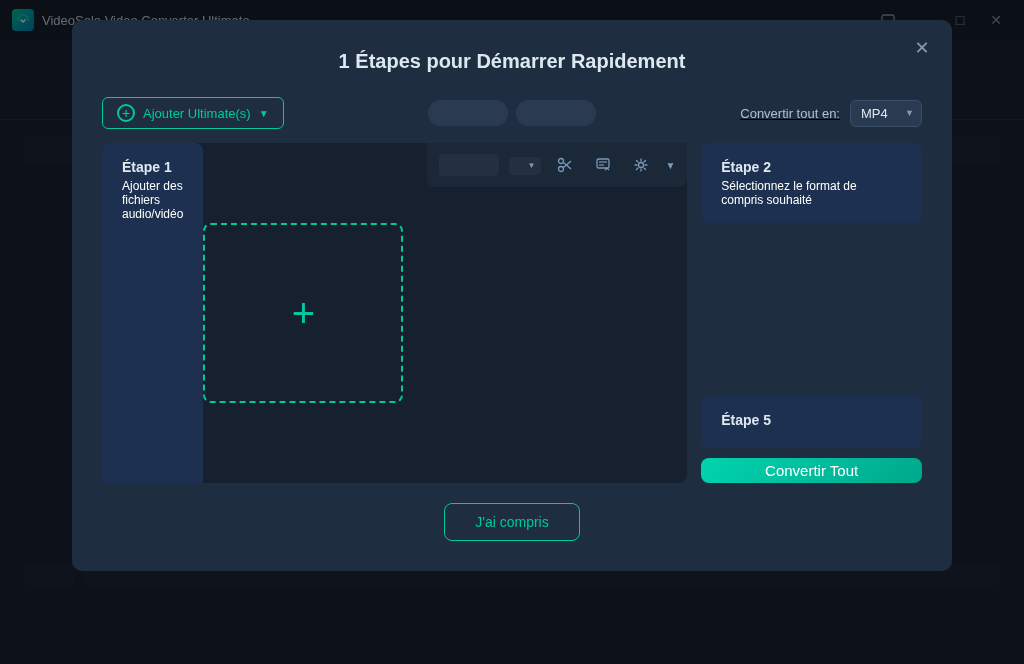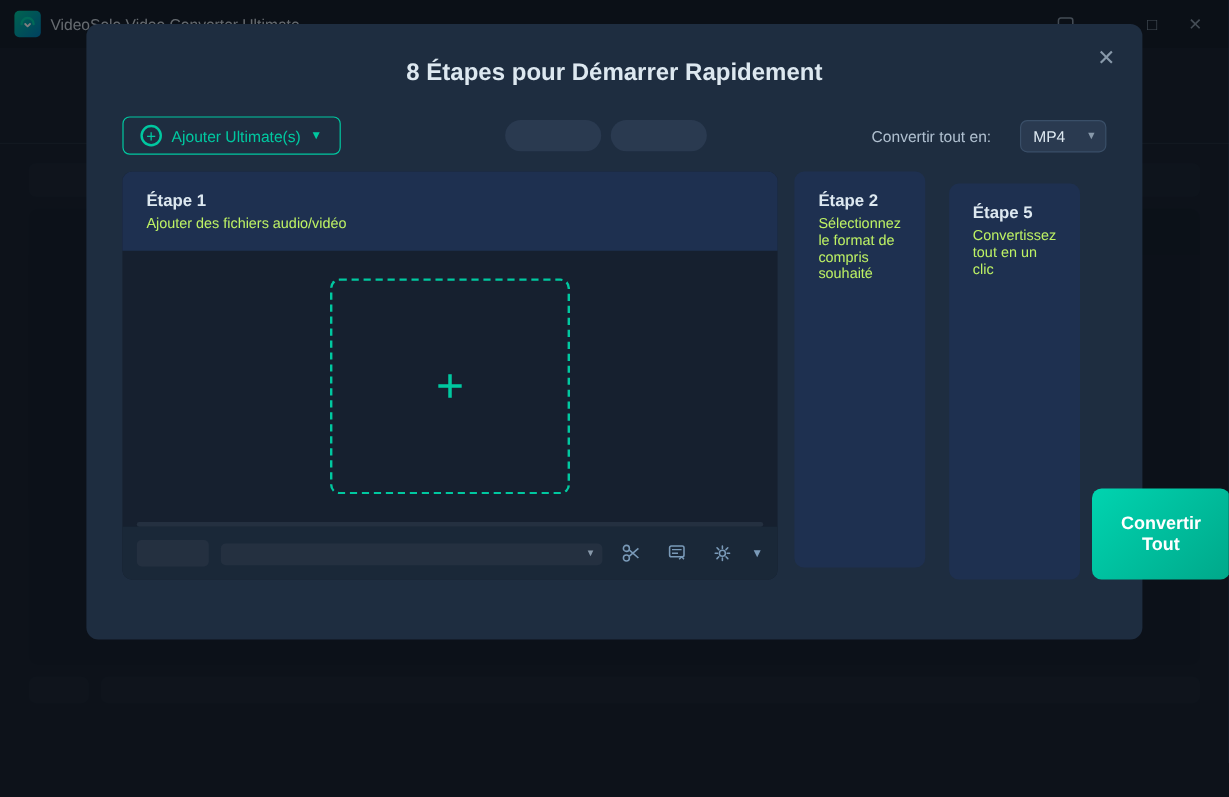--- a/index.html
+++ b/index.html
@@ -515,7 +515,7 @@
 
     <button class="dialog-close">✕</button>
 
-    <div class="dialog-title">8 Étapes pour Démarrer Rapidement</div>
+    <div class="dialog-title">1 Étapes pour Démarrer Rapidement</div>
 
     <div class="steps-toolbar">
       <button class="add-file-btn">

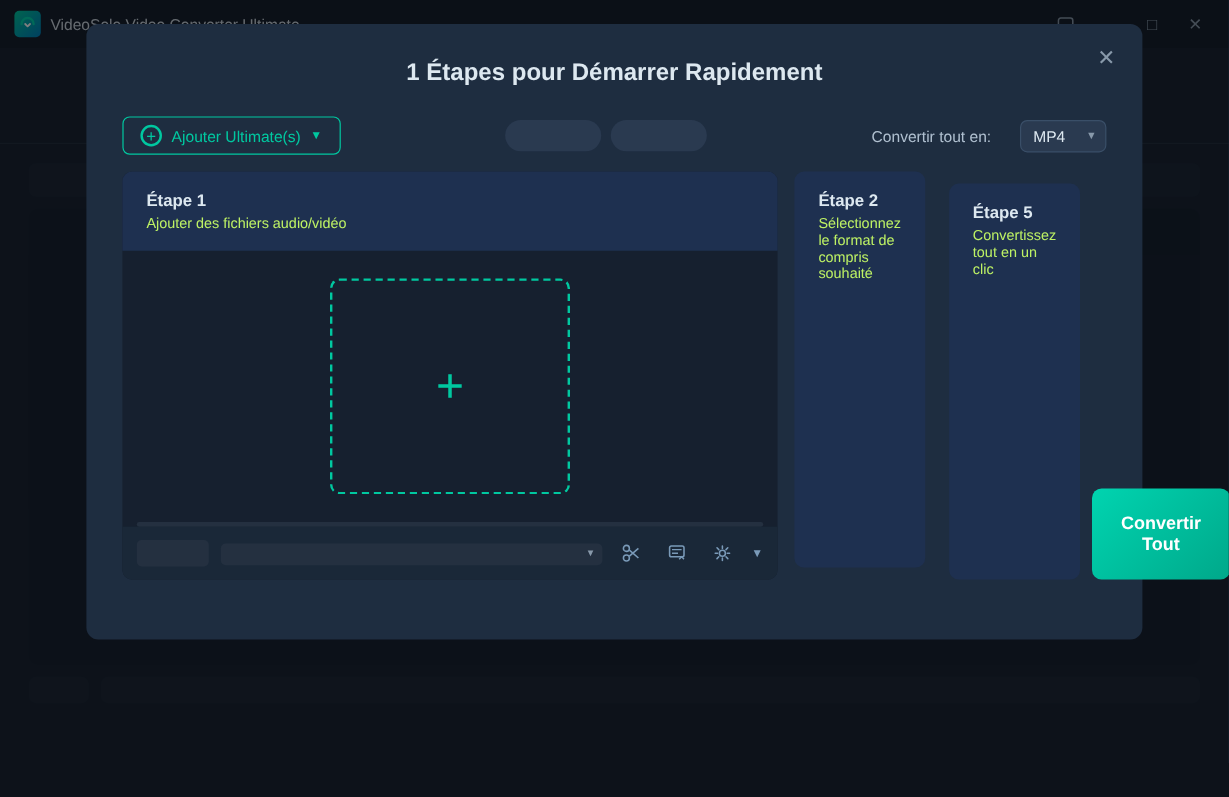--- a/index.html
+++ b/index.html
@@ -182,7 +182,8 @@
     .convert-all-section {
       display: flex;
       align-items: center;
-      gap: 24px;
+      gap: 10px;
+      text-decoration: underline;
     }
     .convert-all-label {
       color: #b0c0d0;

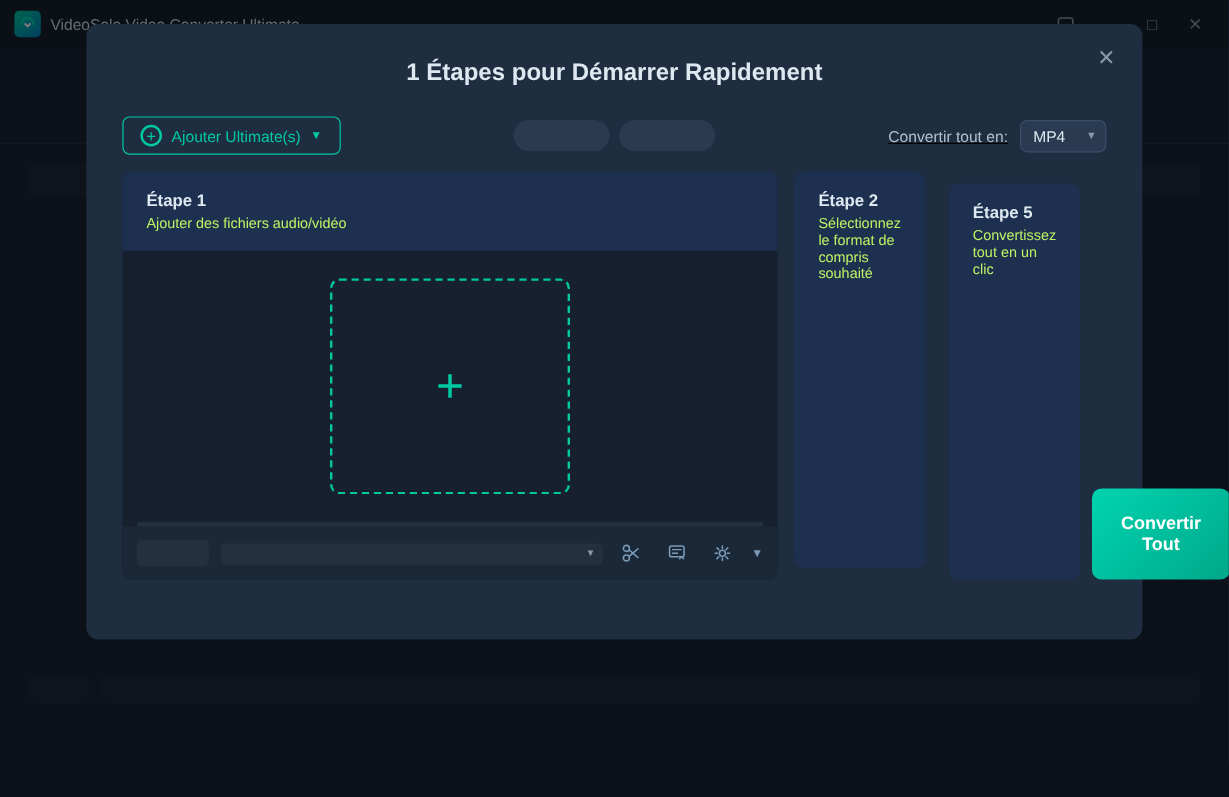--- a/index.html
+++ b/index.html
@@ -228,7 +228,7 @@
       background: #16202f;
       border-radius: 8px;
       display: flex;
-      flex-direction: column;
+      flex-direction: row;
     }
 
     .step-card {

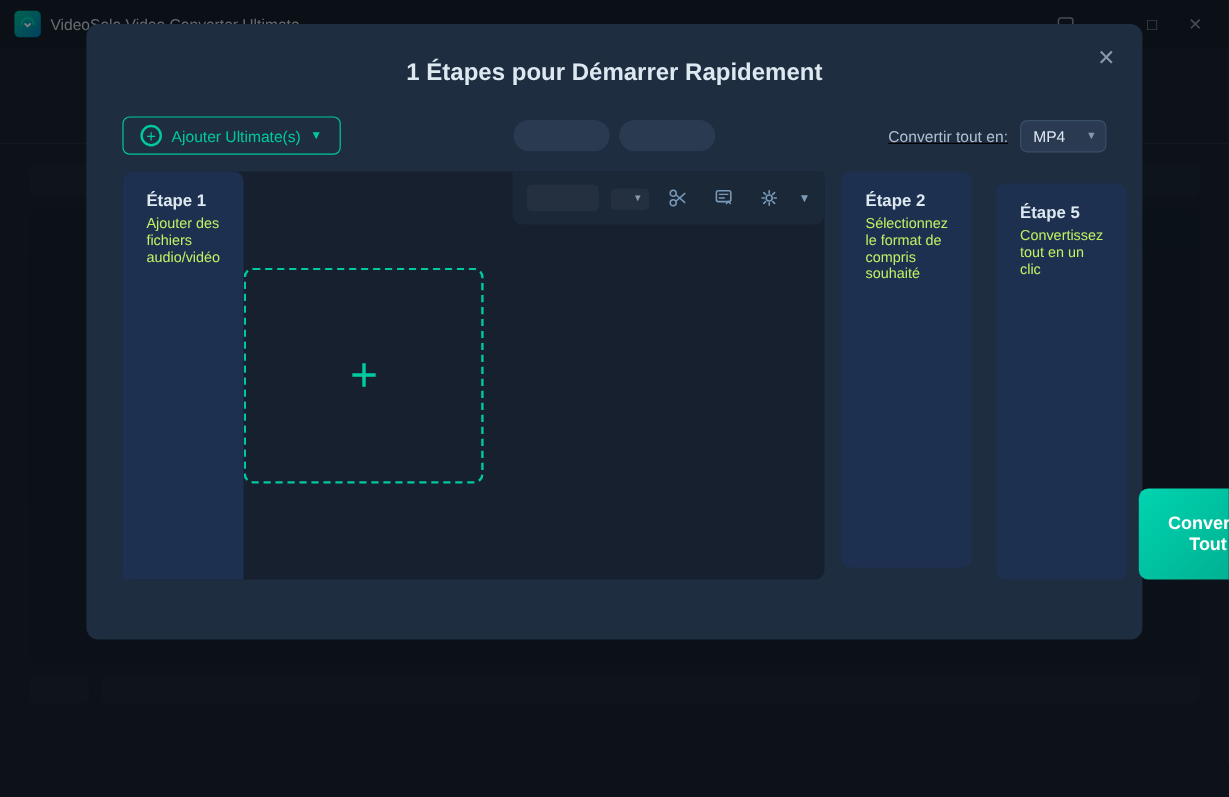--- a/index.html
+++ b/index.html
@@ -346,7 +346,7 @@
     .right-panel {
       width: 260px;
       display: flex;
-      flex-direction: row;
+      flex-direction: column;
       gap: 10px;
     }
 

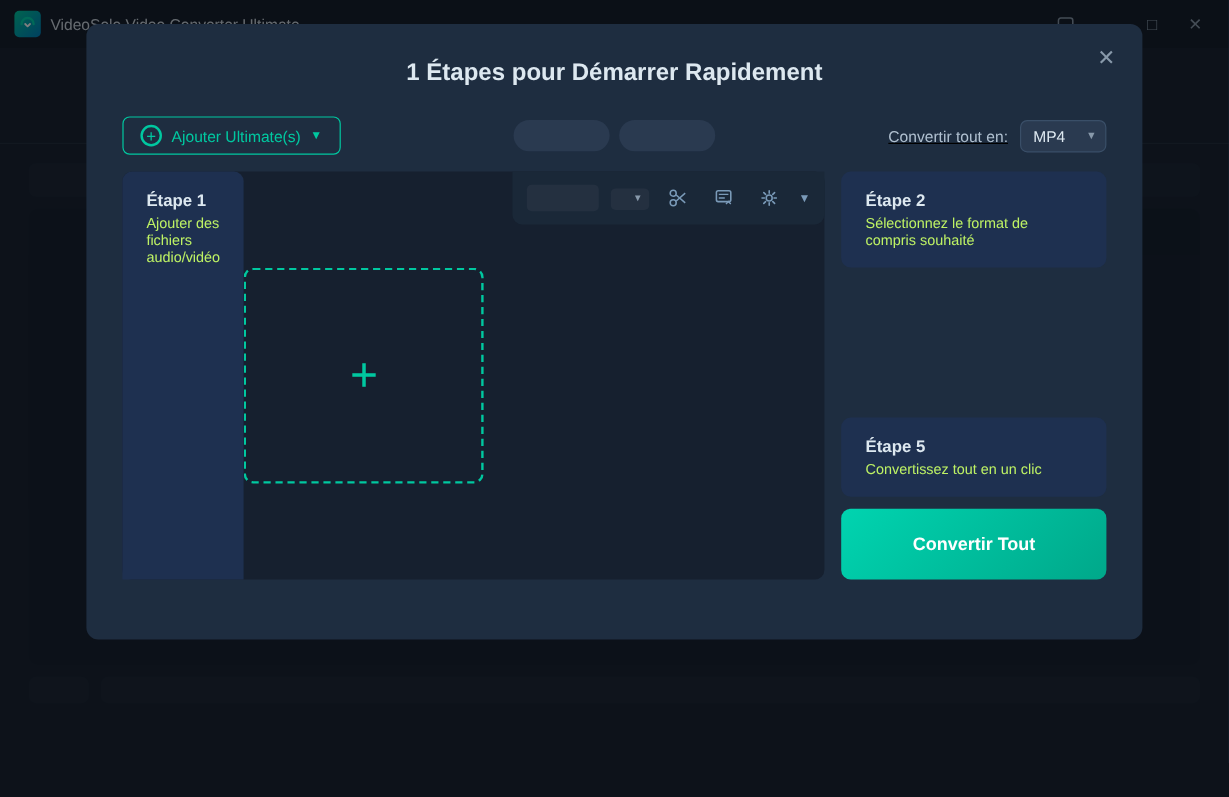--- a/index.html
+++ b/index.html
@@ -252,7 +252,7 @@
       margin-bottom: 4px;
     }
     .step-desc {
-      color: #bef264;
+      color: #ffffff;
       font-size: 12px;
     }
 

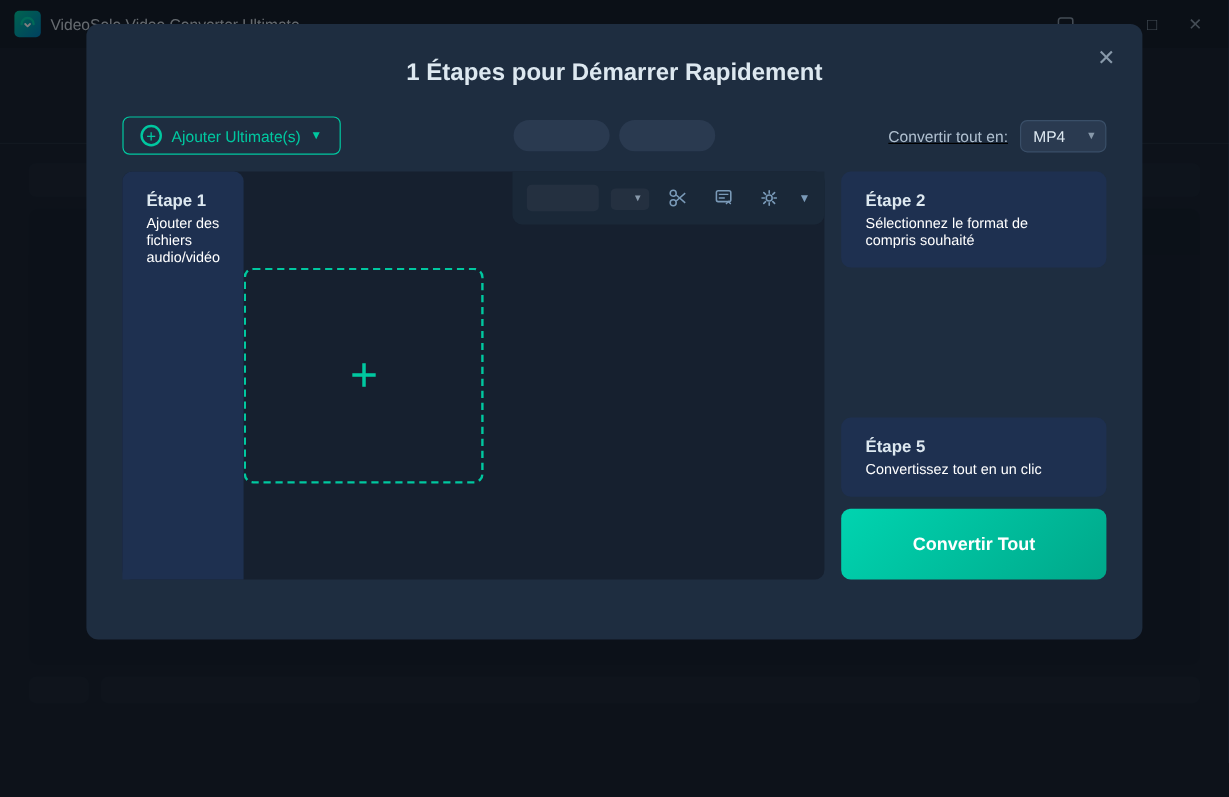--- a/index.html
+++ b/index.html
@@ -605,7 +605,6 @@
 
         <div class="step-card step3">
           <div class="step-title">Étape 5</div>
-          <div class="step-desc">Convertissez tout en un clic</div>
         </div>
 
         <button class="convert-btn">Convertir Tout</button>

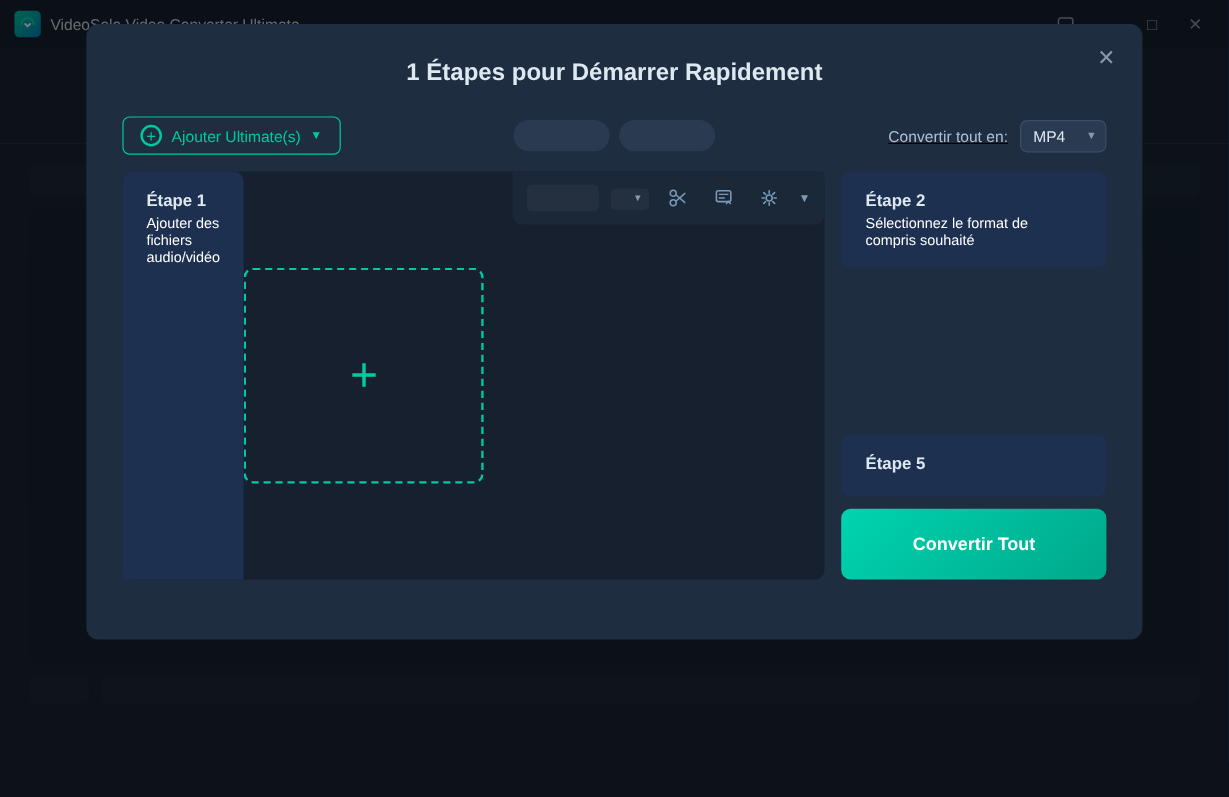--- a/index.html
+++ b/index.html
@@ -356,8 +356,8 @@
       border-radius: 8px;
       color: white;
       font-size: 15px;
-      font-weight: 700;
-      padding: 21px 24px;
+      font-weight: 400;
+      padding: 4px 24px;
       cursor: pointer;
       width: 100%;
       margin-top: auto;

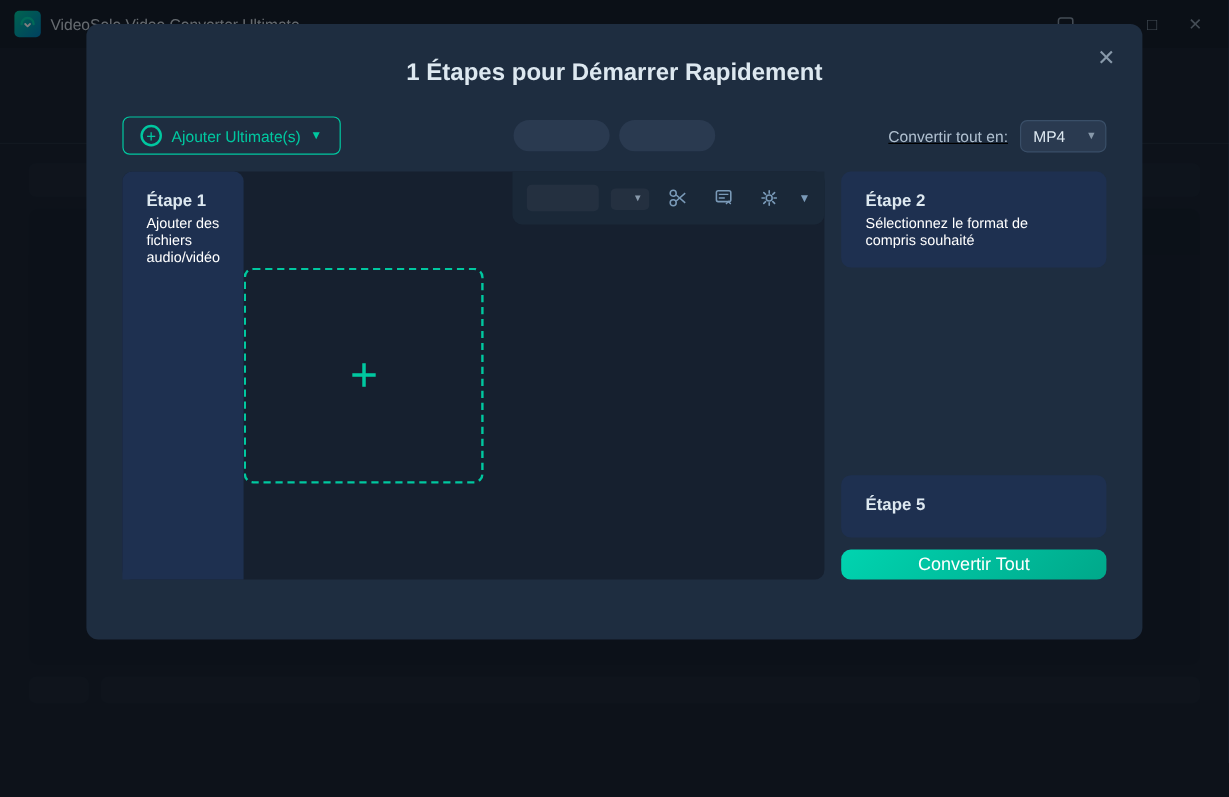--- a/index.html
+++ b/index.html
@@ -612,6 +612,7 @@
     </div>
 
     <div class="dialog-footer">
+      <button class="btn-understand">J'ai compris</button>
     </div>
 
   </div>

